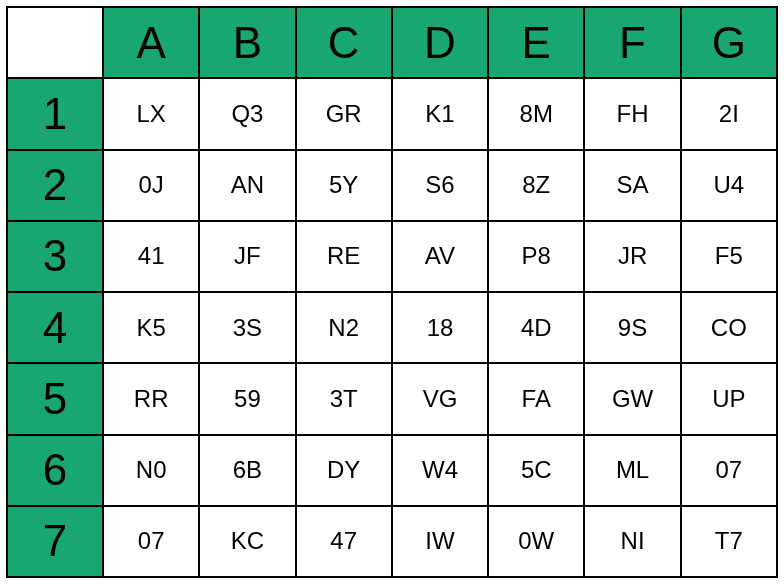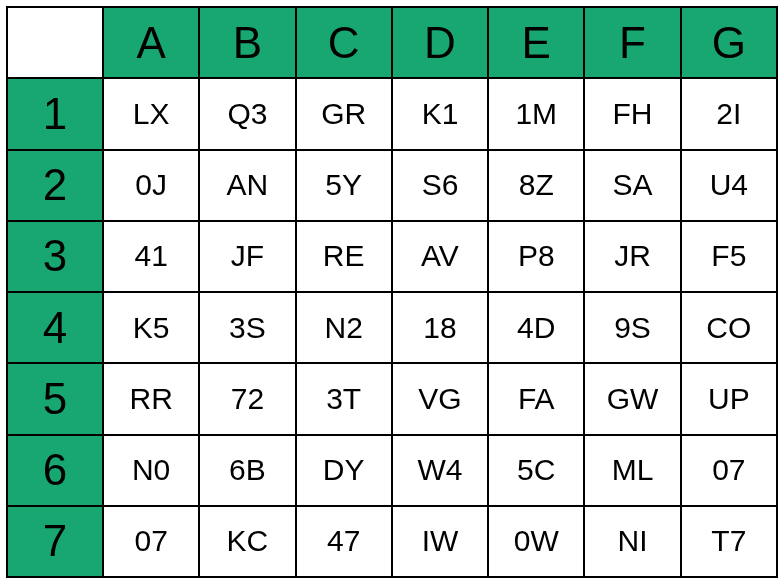--- a/index.html
+++ b/index.html
@@ -44,7 +44,7 @@
   .cell {
     background: #fff;
     color: #000;
-    font-size: 30px;
+    font-size: 24px;
   }
   col.first { width: 96px; }
 </style>

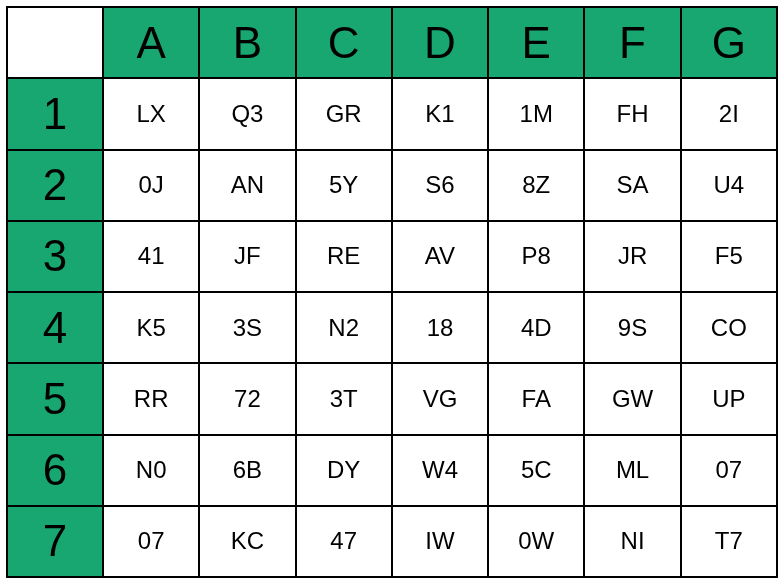--- a/index.html
+++ b/index.html
@@ -81,7 +81,7 @@
     <td class="cell">Q3</td>
     <td class="cell">GR</td>
     <td class="cell">K1</td>
-    <td class="cell">1M</td>
+    <td class="cell">8M</td>
     <td class="cell">FH</td>
     <td class="cell">2I</td>
   </tr>

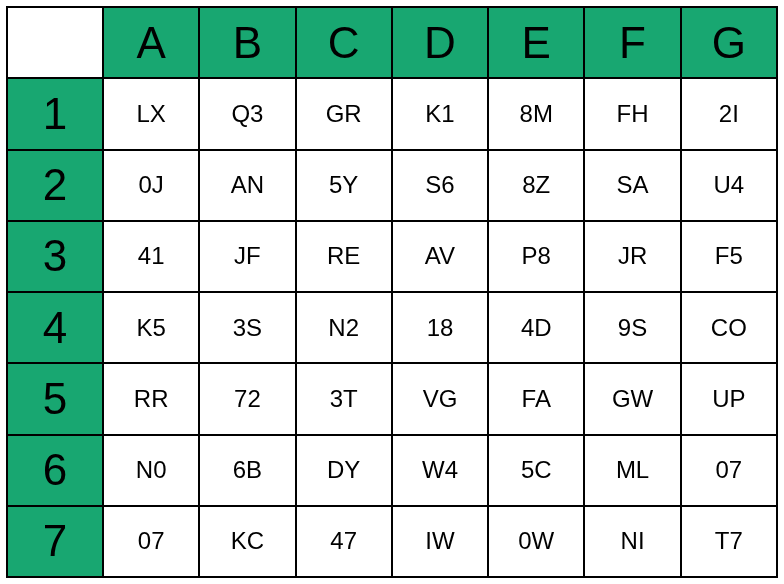--- a/index.html
+++ b/index.html
@@ -118,7 +118,7 @@
   <tr>
     <th class="row-head">5</th>
     <td class="cell">RR</td>
-    <td class="cell">72</td>
+    <td class="cell">59</td>
     <td class="cell">3T</td>
     <td class="cell">VG</td>
     <td class="cell">FA</td>

